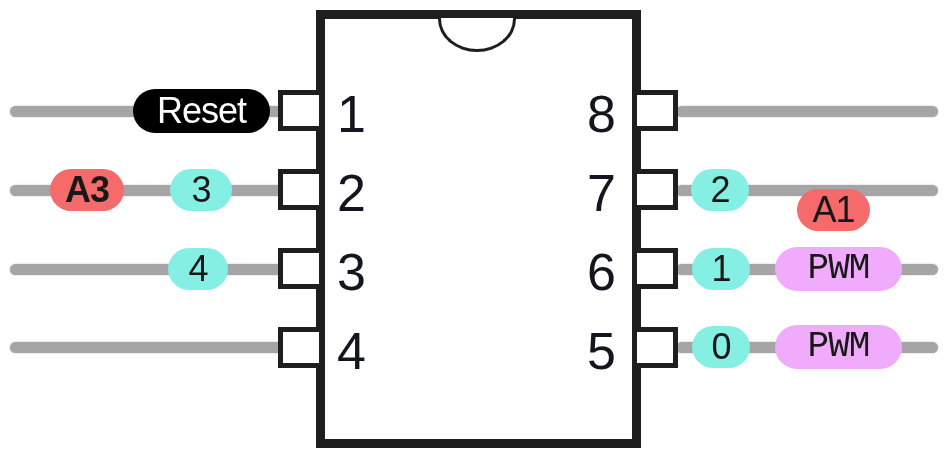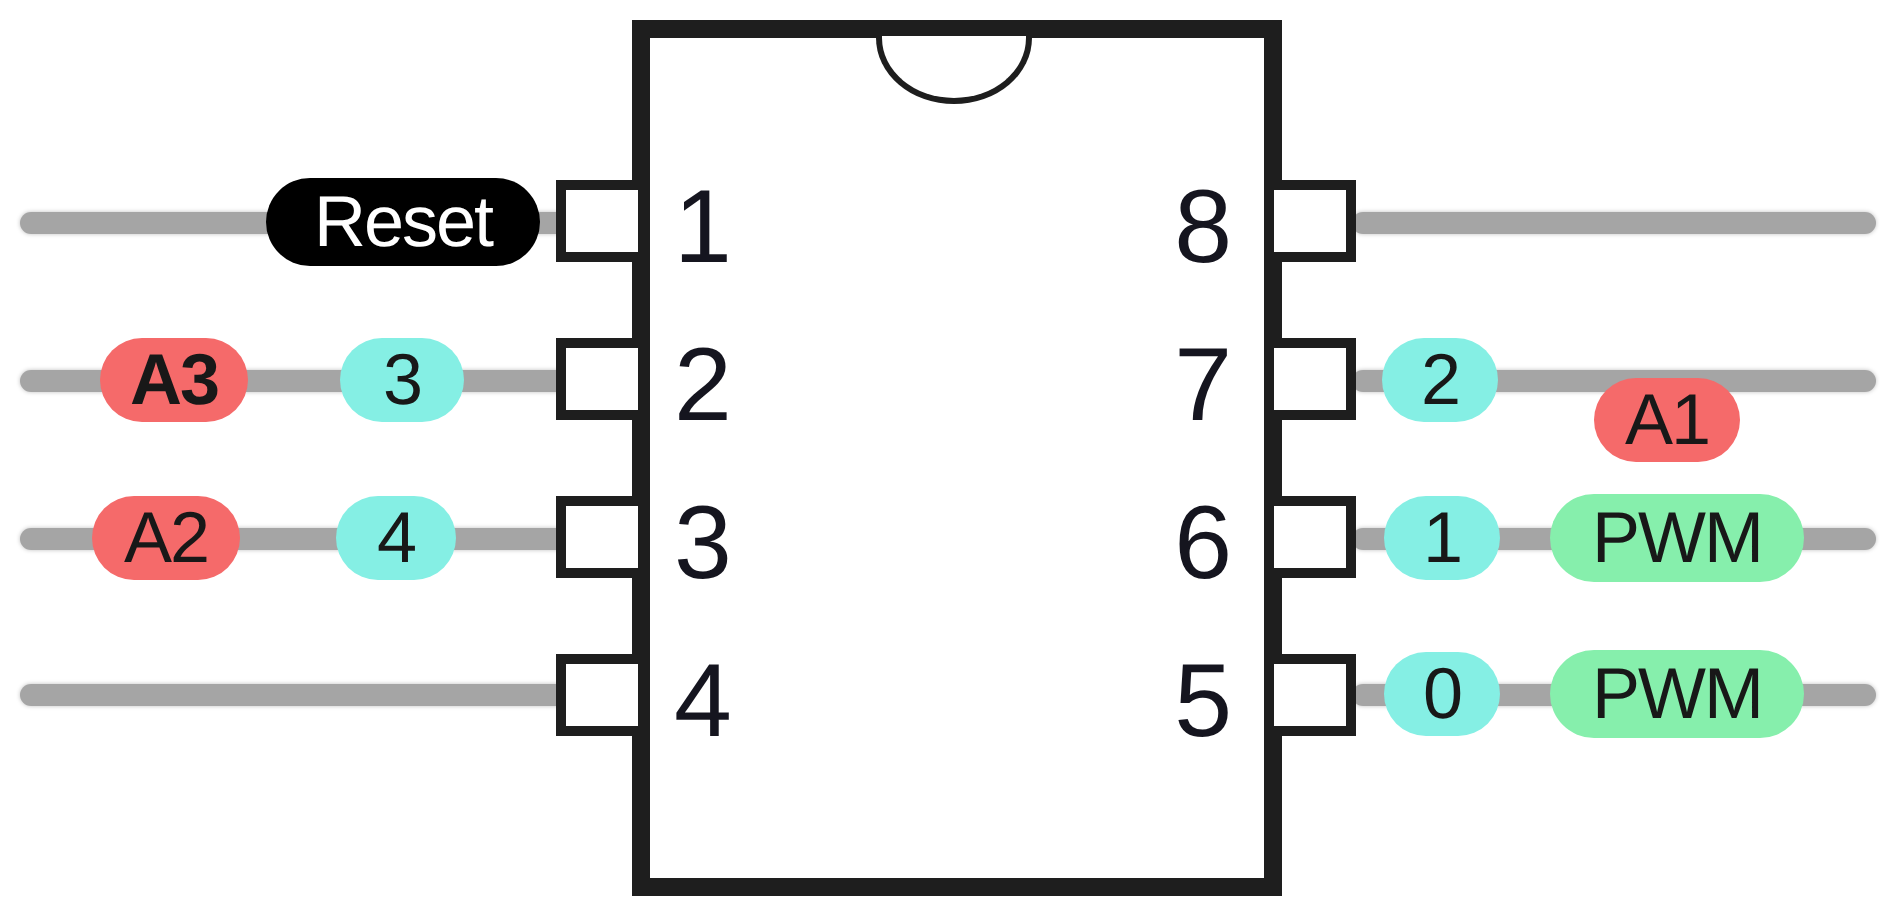--- a/index.html
+++ b/index.html
@@ -129,7 +129,6 @@
   <div class="pill black" style="left:133px; top:89px;  width:137px; height:44px; line-height:44px;">Reset</div>
   <div class="pill red" style="left:50px;  top:169px; width:74px;  height:42px; line-height:42px;font-weight:bold;">A3</div>
   <div class="pill cyan" style="left:170px; top:169px; width:62px;  height:42px; line-height:42px;">3</div>
-  <div class="pill red" style="left:46px;  top:248px; width:74px;  height:42px; line-height:42px;">A2</div>
   <div class="pill cyan" style="left:168px; top:248px; width:60px;  height:42px; line-height:42px;">4</div>
 
   <div class="pill cyan" style="left:691px; top:169px; width:58px;  height:42px; line-height:42px;">2</div>

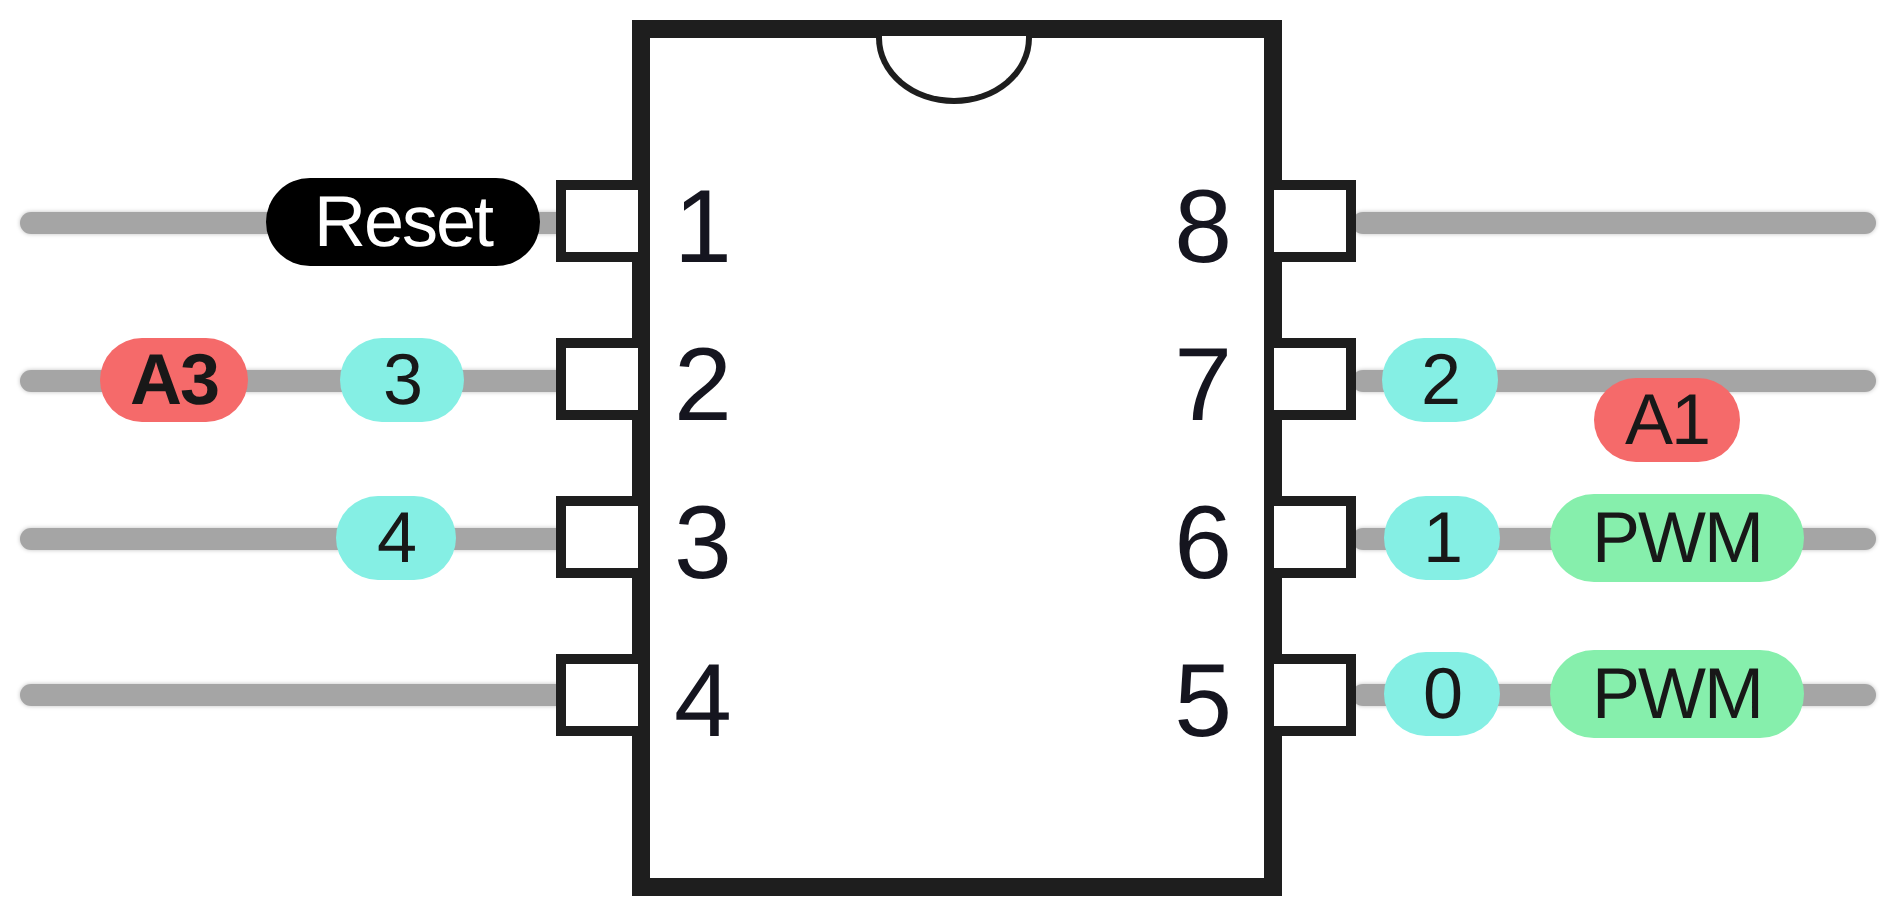--- a/index.html
+++ b/index.html
@@ -86,7 +86,7 @@
   .pill.black { background: #000000; color: #ffffff; }
   .pill.red   { background: #f56a6a; }
   .pill.cyan  { background: #85efe4; }
-  .pill.green { background: #86efac; }
+  .pill.green { background: #f0abfc; font-family: Liberation Mono, monospace; }
 </style>
 </head>
 <body>

